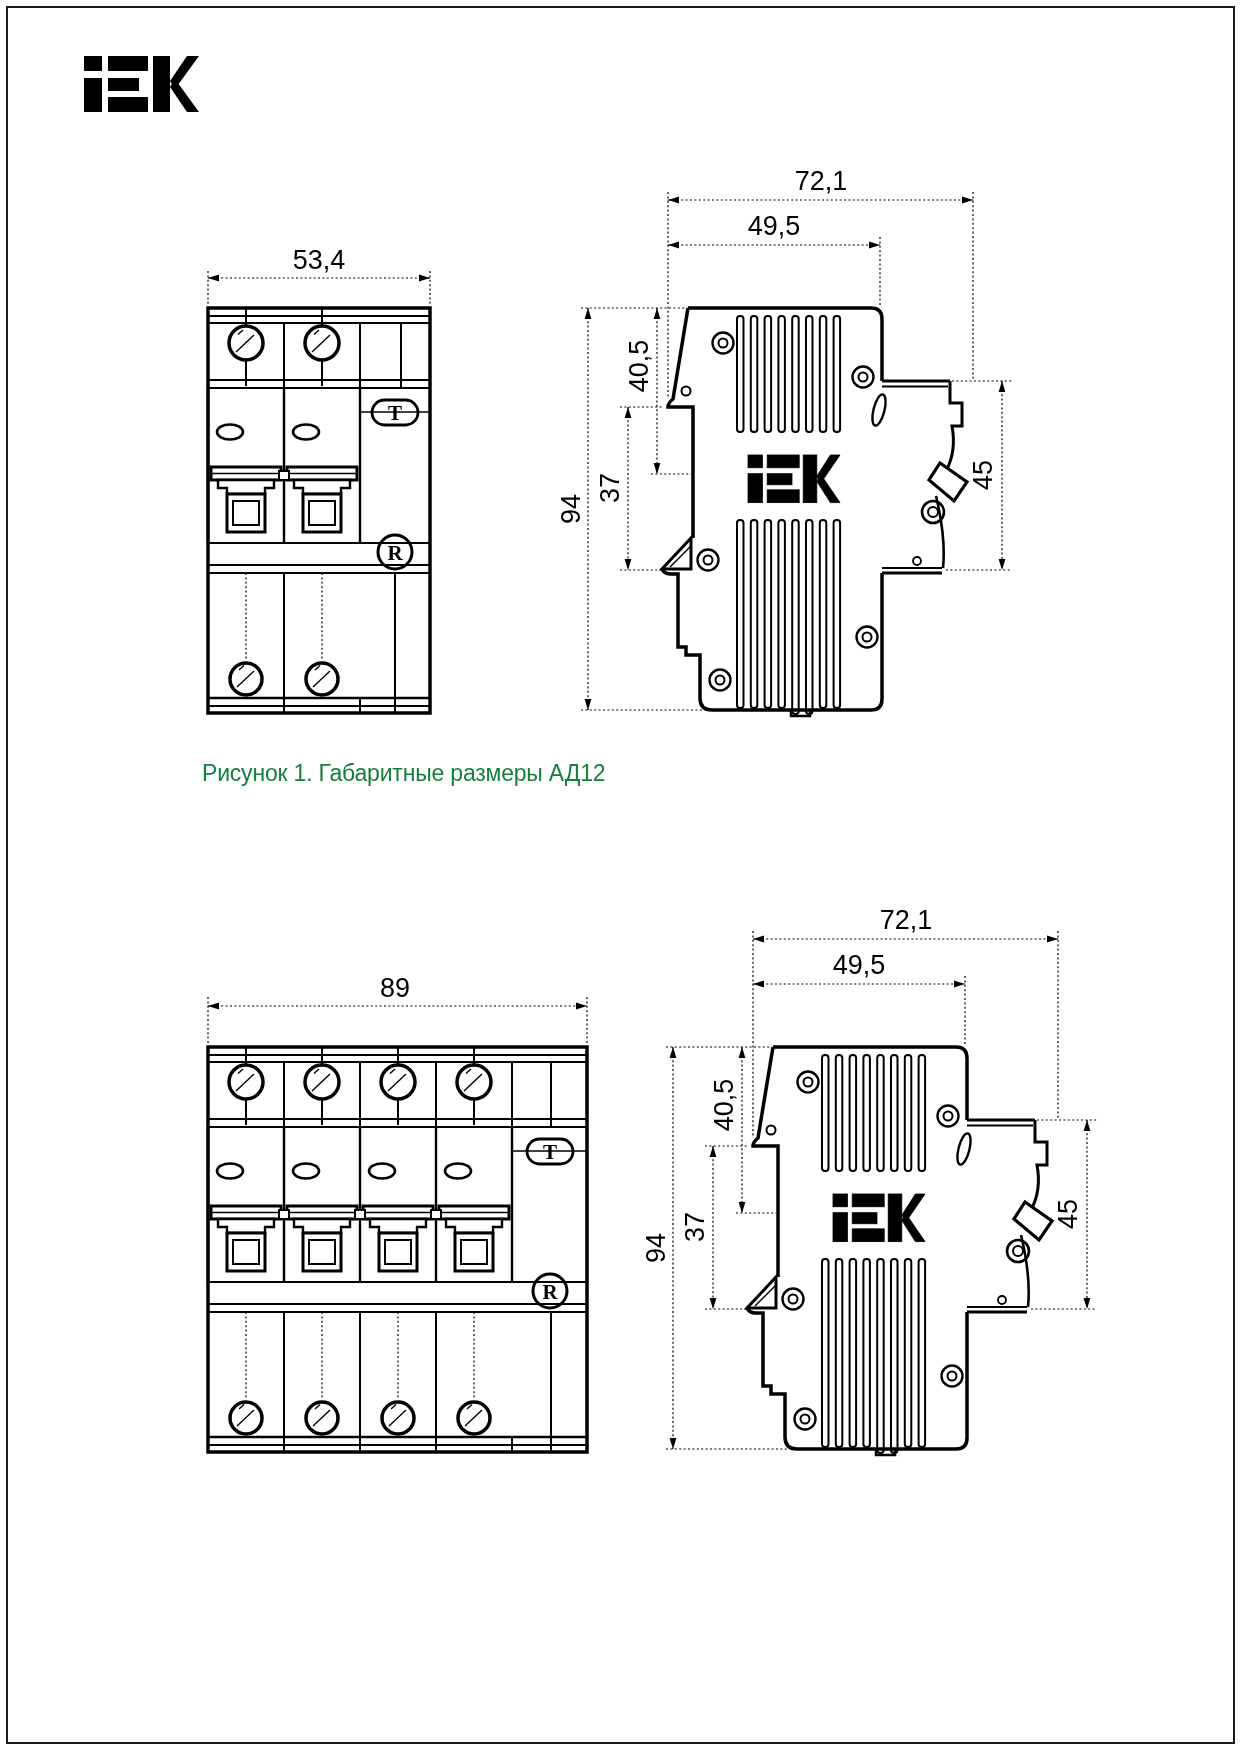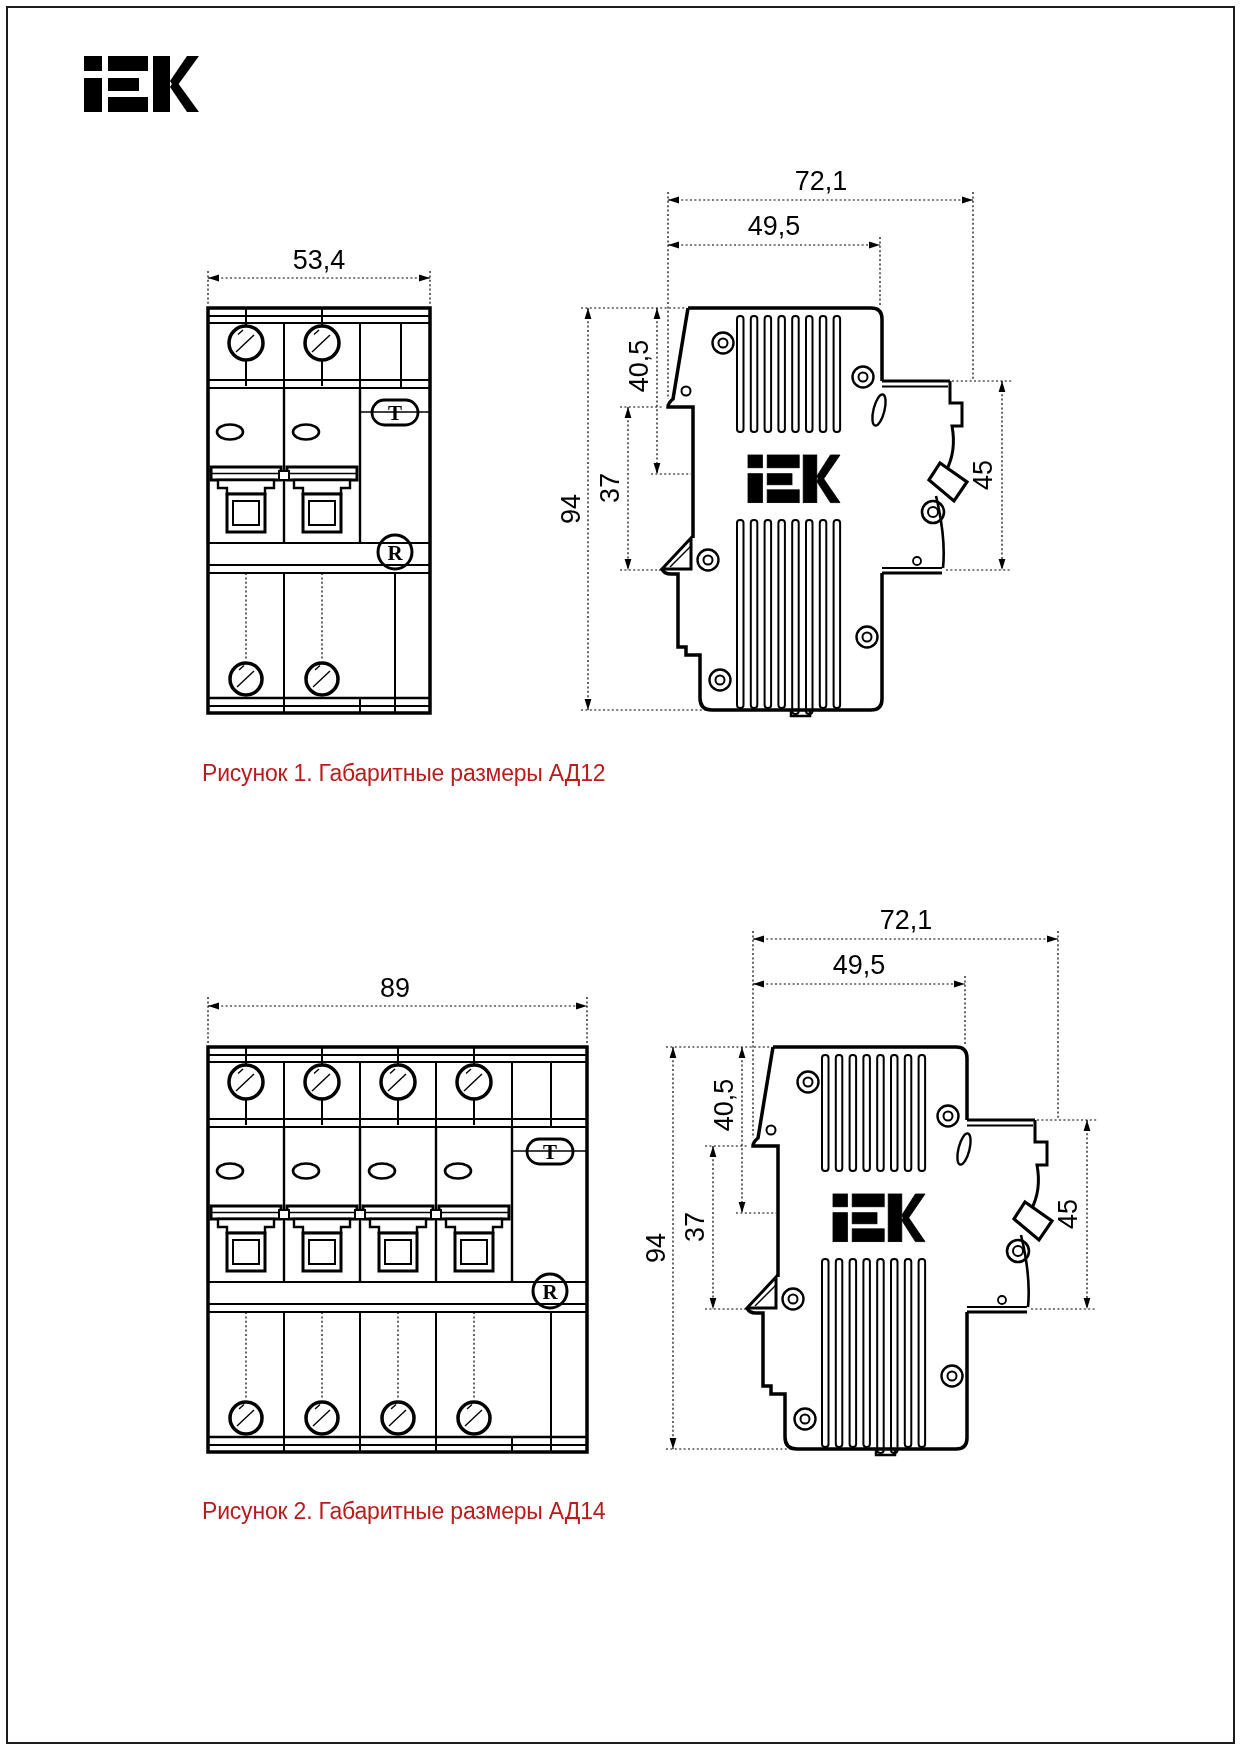--- a/index.html
+++ b/index.html
@@ -7,7 +7,7 @@
         font-family:"Liberation Sans",sans-serif;}
   .page-border{position:absolute;inset:6px;border:2.5px solid #1c1c1c;pointer-events:none;}
   .abs{position:absolute;}
-  .caption{position:absolute;left:202px;font-size:23px;color:#b91c1c;letter-spacing:-0.2px;white-space:nowrap;}
+  .caption{position:absolute;left:202px;font-size:23px;color:#15803d;letter-spacing:-0.2px;white-space:nowrap;}
   svg{display:block;overflow:visible;}
   svg .dim{font-family:"Liberation Sans",sans-serif;font-size:27px;fill:#000;}
   svg .btn{font-family:"Liberation Serif",serif;font-size:21px;font-weight:bold;fill:#000;}

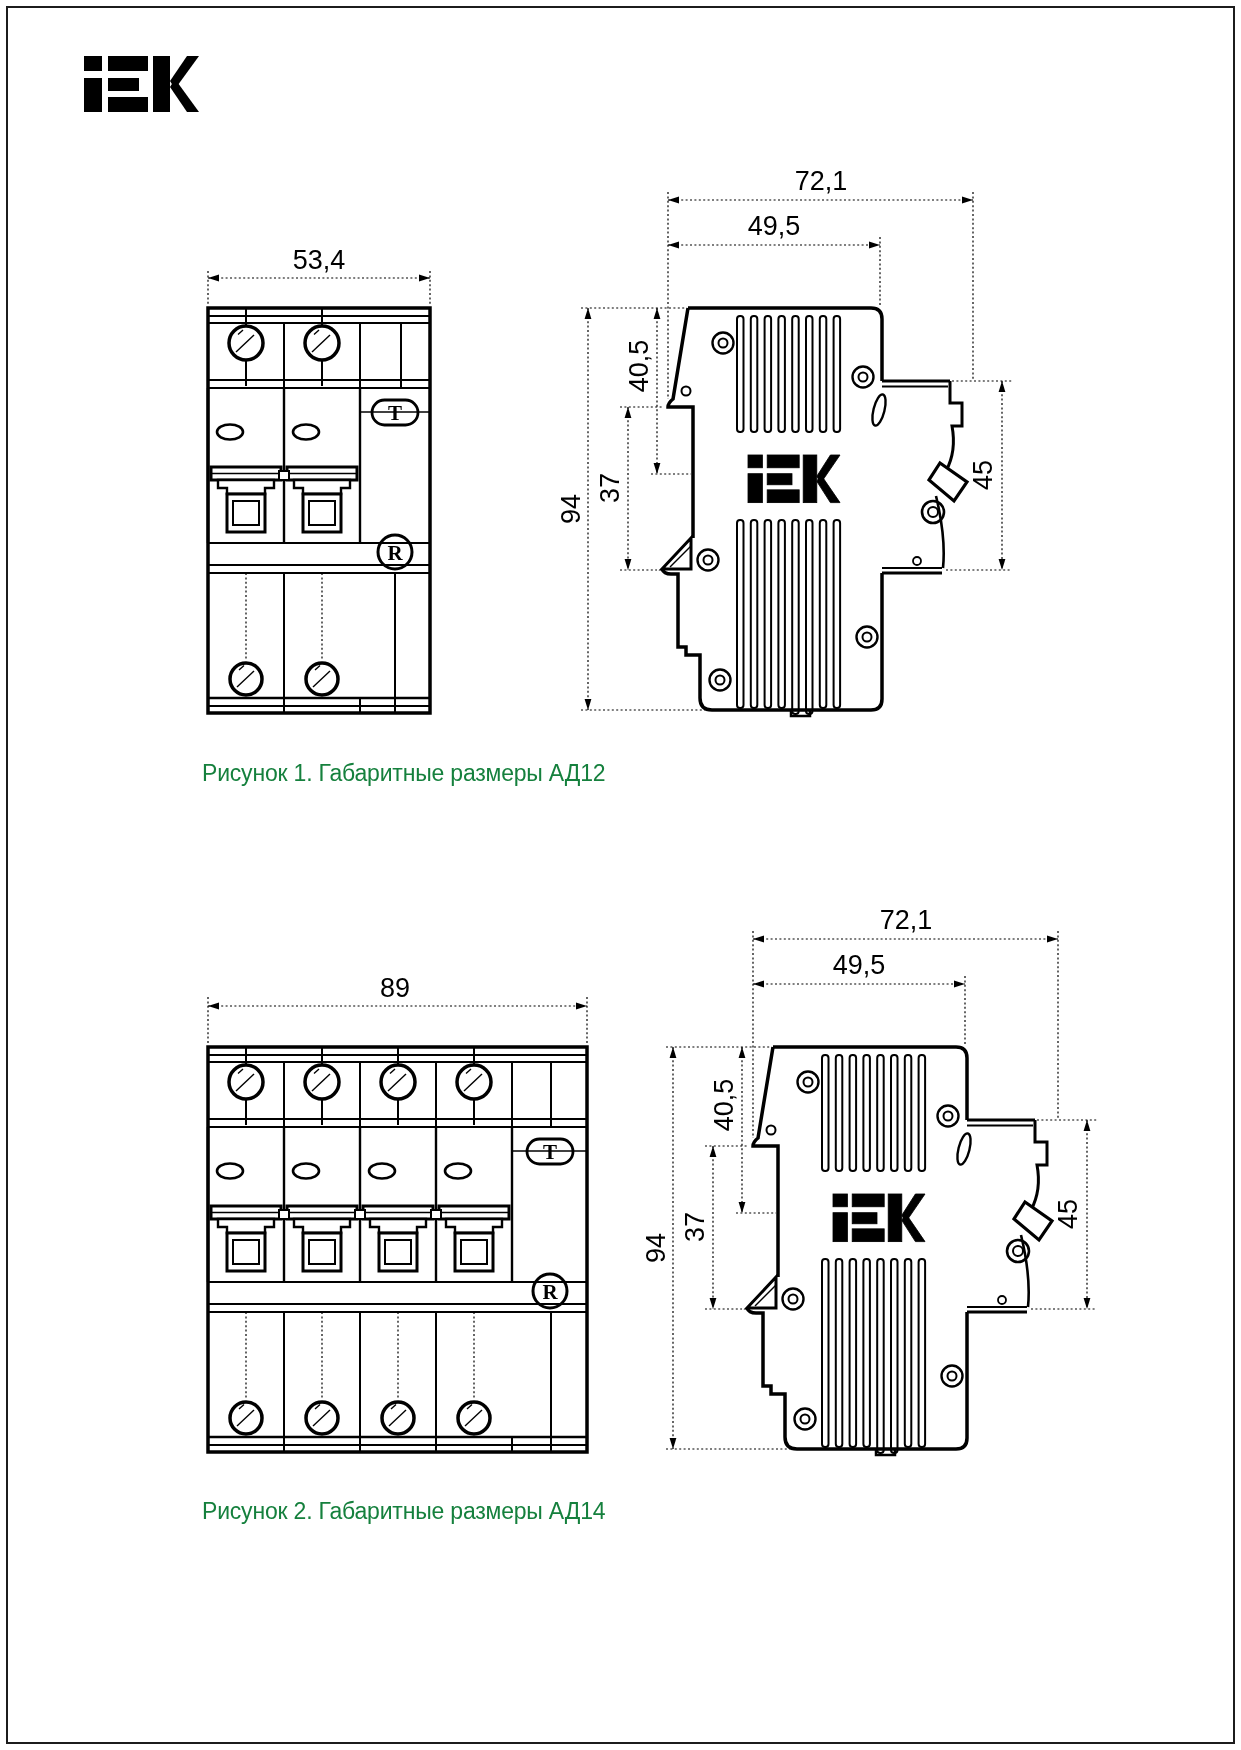--- a/index.html
+++ b/index.html
@@ -261,7 +261,6 @@
     <text class="dim" transform="translate(478 305) rotate(-90)" y="9" text-anchor="middle">45</text>
   </svg>
 
-  <div class="caption" style="top:1498px">Рисунок 2. Габаритные размеры АД14</div>
 </div>
 
 </body></html>

